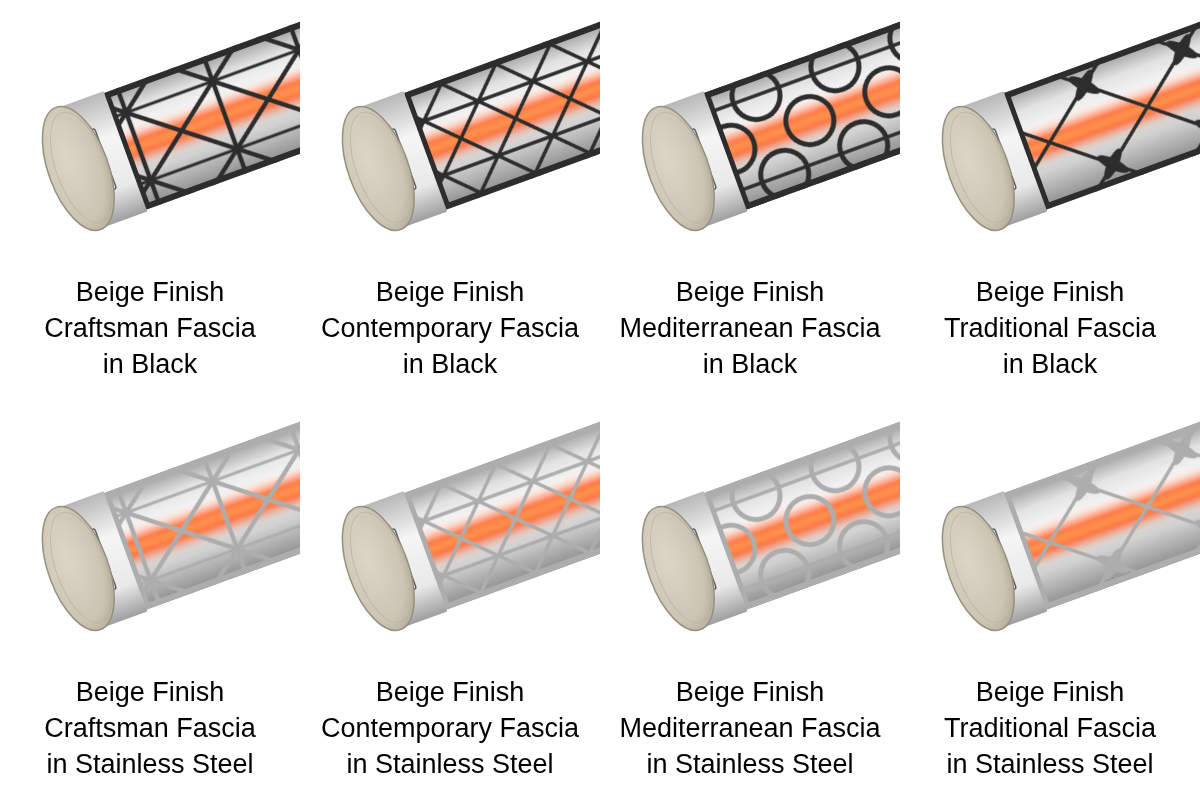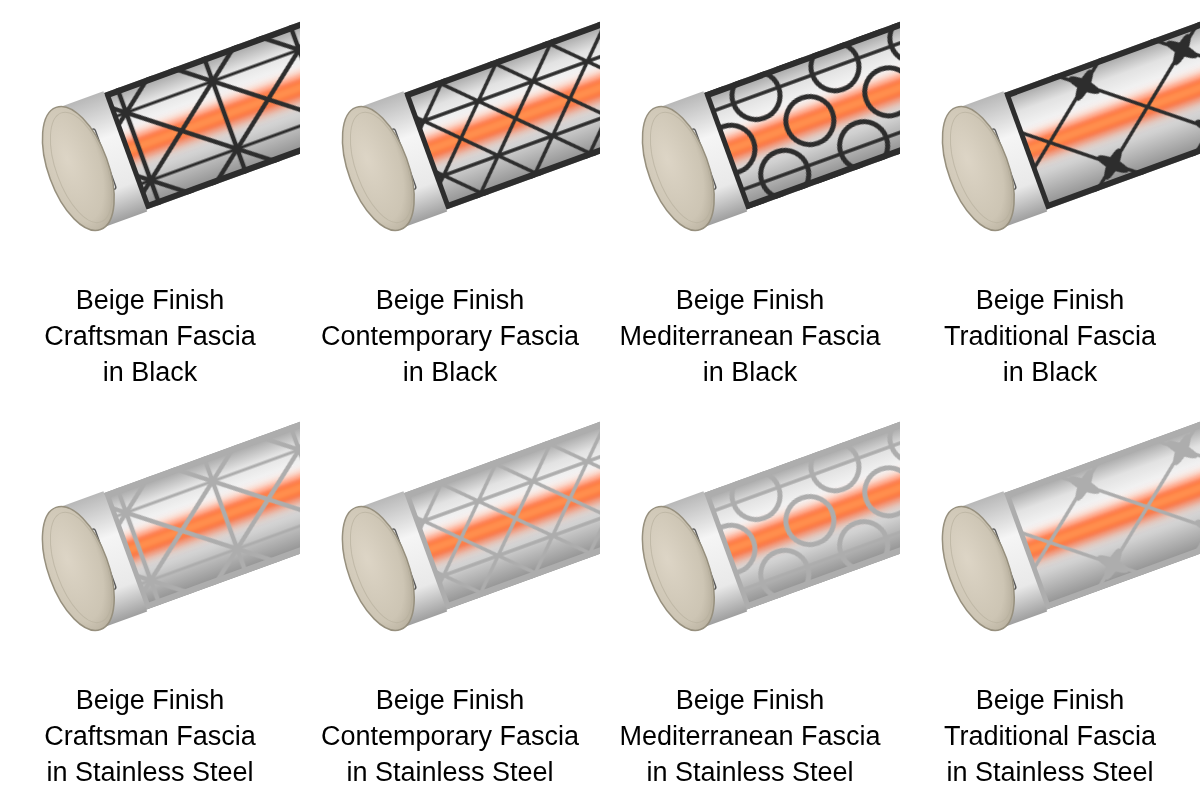--- a/index.html
+++ b/index.html
@@ -14,7 +14,6 @@
     margin:0;padding:0;
     display:flex;flex-direction:column;align-items:center;
     overflow:hidden;
-    gap:8px;
   }
   .heater{
     width:300px;height:272px;display:block;flex:0 0 auto;

